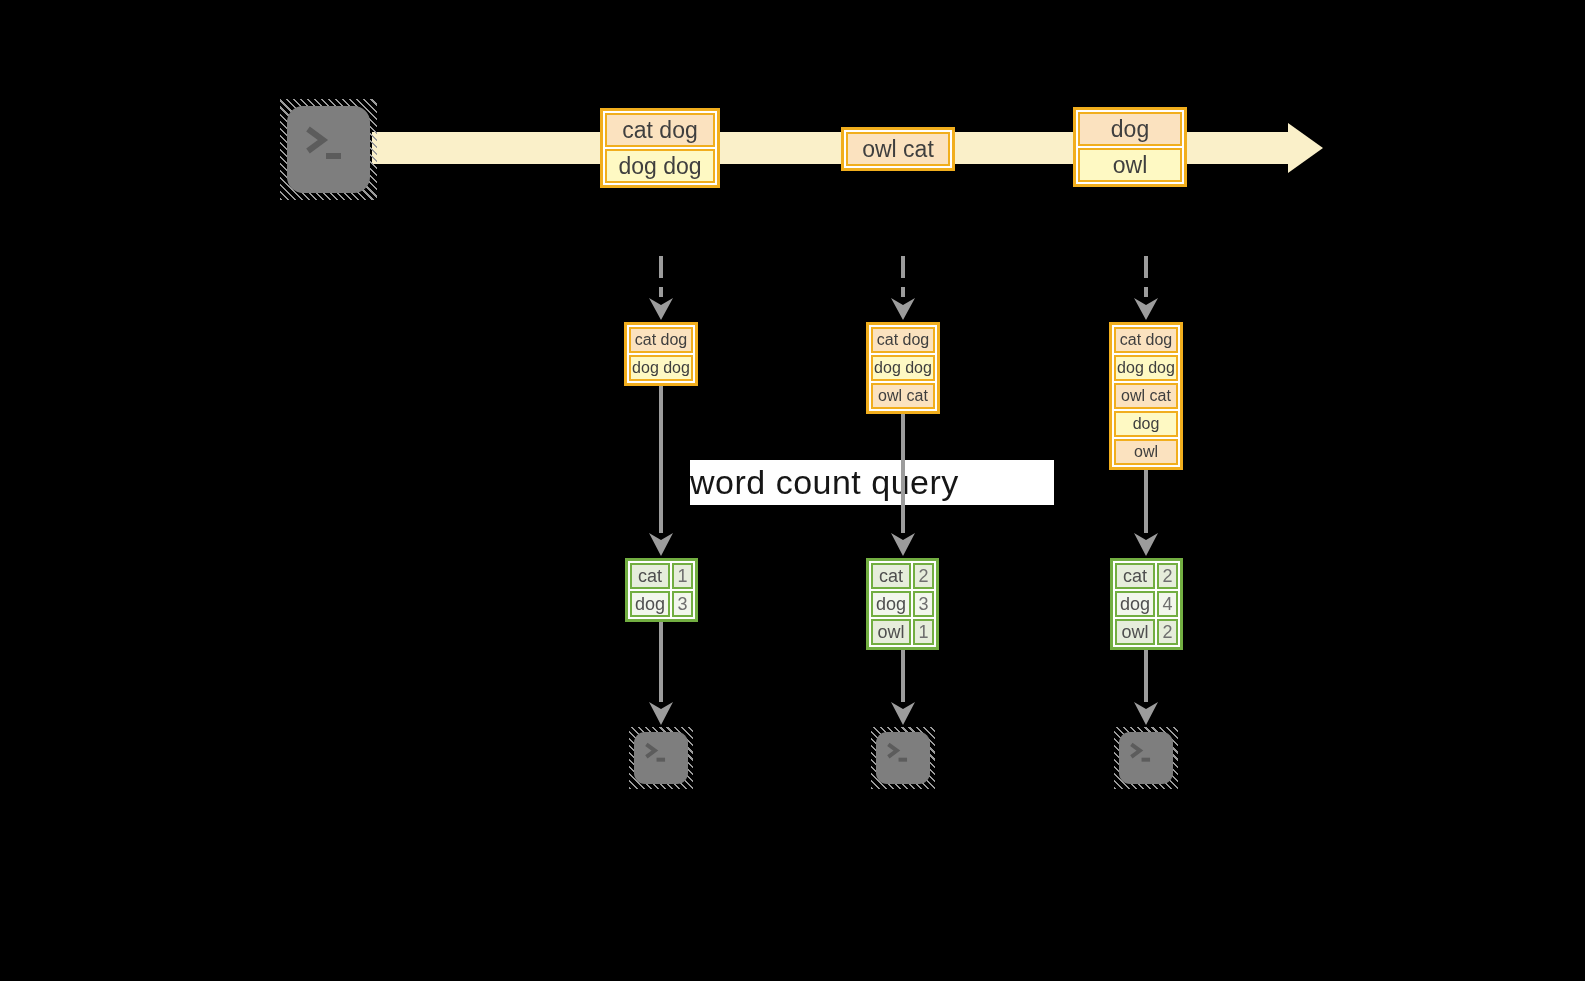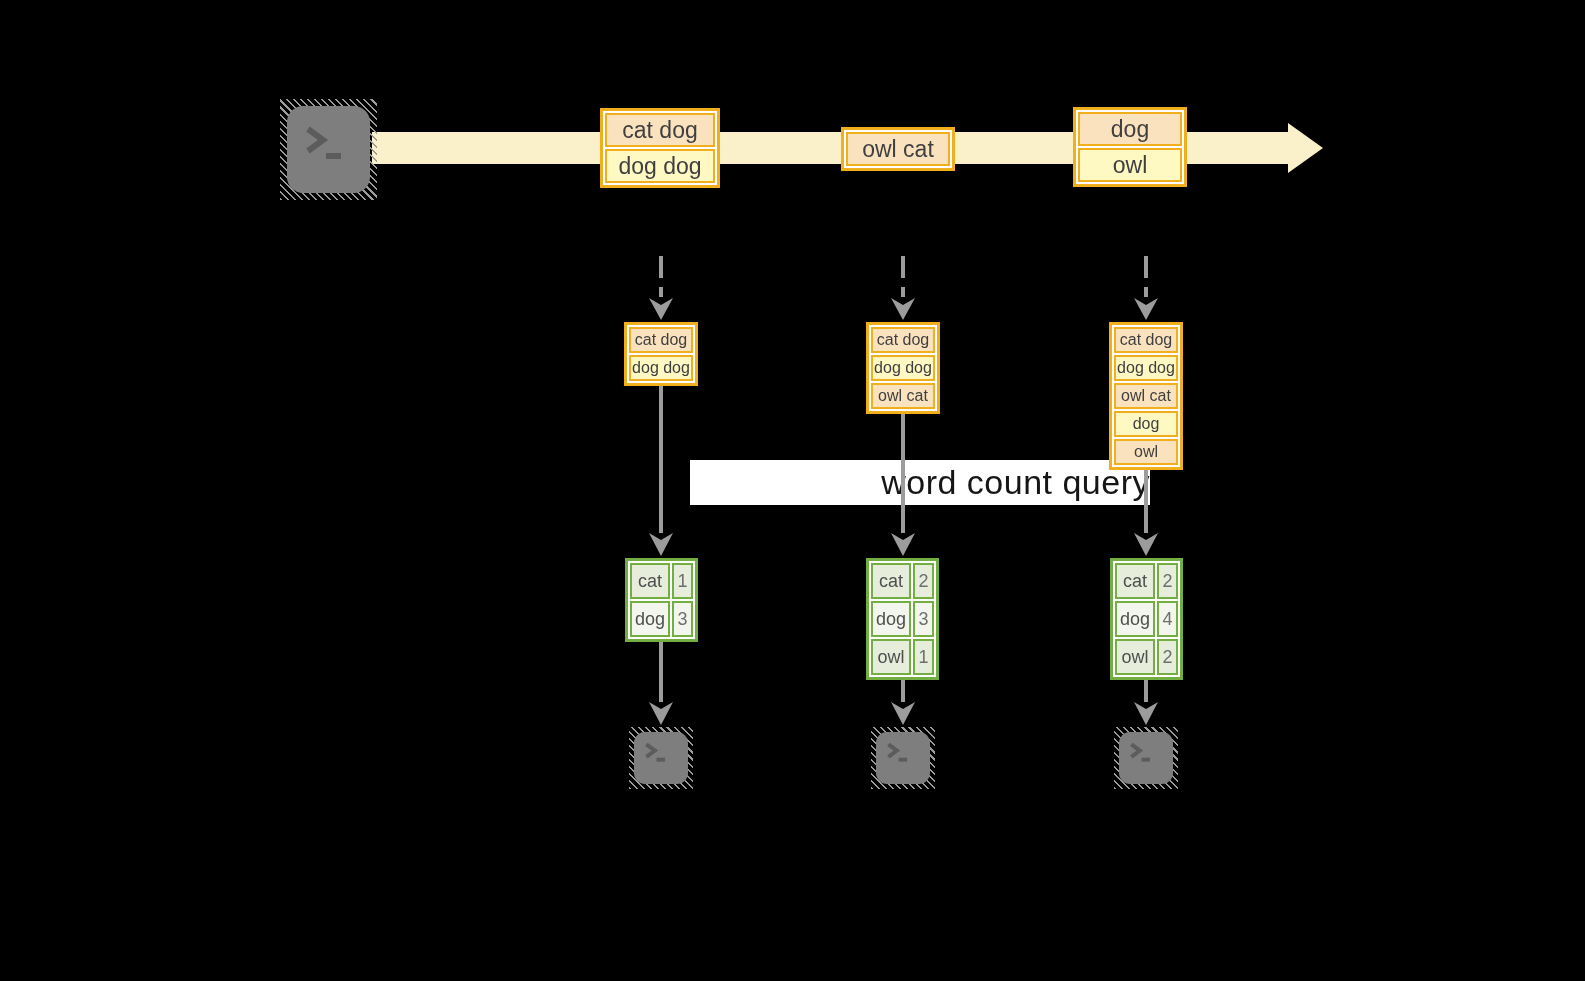--- a/index.html
+++ b/index.html
@@ -13,9 +13,9 @@
 
   
   .query-band {
-    position: absolute; left: 690px; top: 460px; width: 460px; height: 45px;
+    position: absolute; left: 690px; top: 460px; width: 364px; height: 45px;
     background: #ffffff;
-    display: flex; align-items: center; justify-content: flex-end;
+    display: flex; align-items: center; justify-content: flex-start;
   }
   .query-band span {
     font-size: 34px; font-weight: 300; color: #161616; letter-spacing: 0.5px;

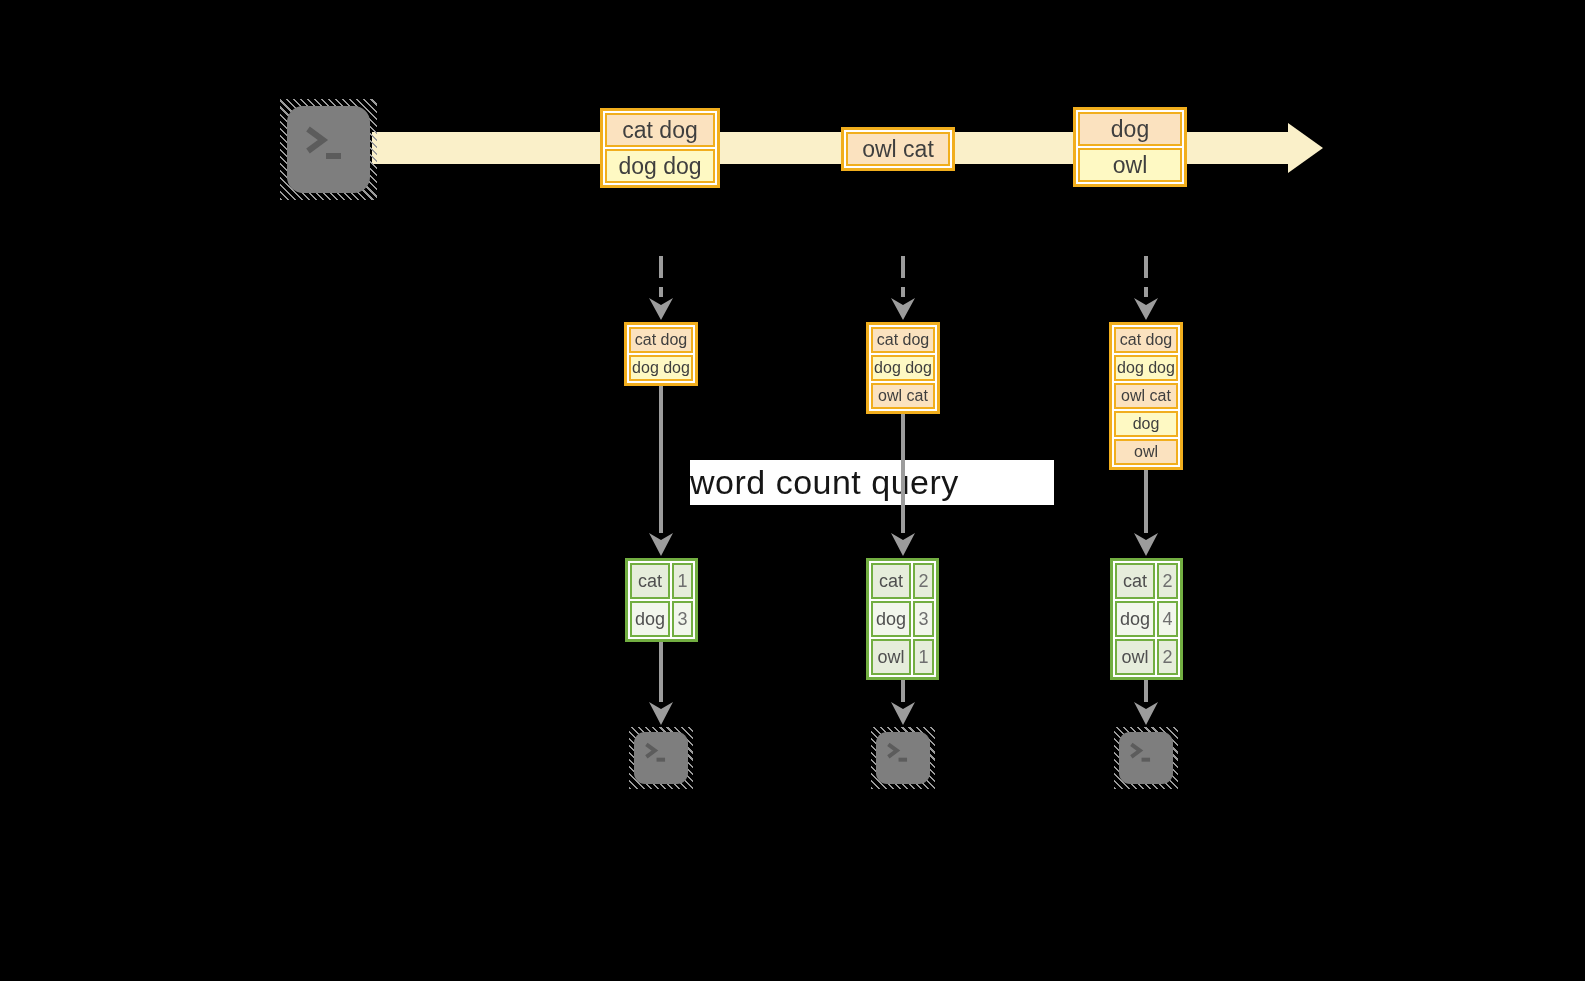--- a/index.html
+++ b/index.html
@@ -54,7 +54,7 @@
   }
   .gcell {
     border: 2px solid #72ae41;
-    height: 36px; box-sizing: border-box;
+    height: 26px; box-sizing: border-box;
     display: flex; align-items: center; justify-content: center;
     font-size: 18px; color: #4f4f4f;
     background: #f2f6ec;

